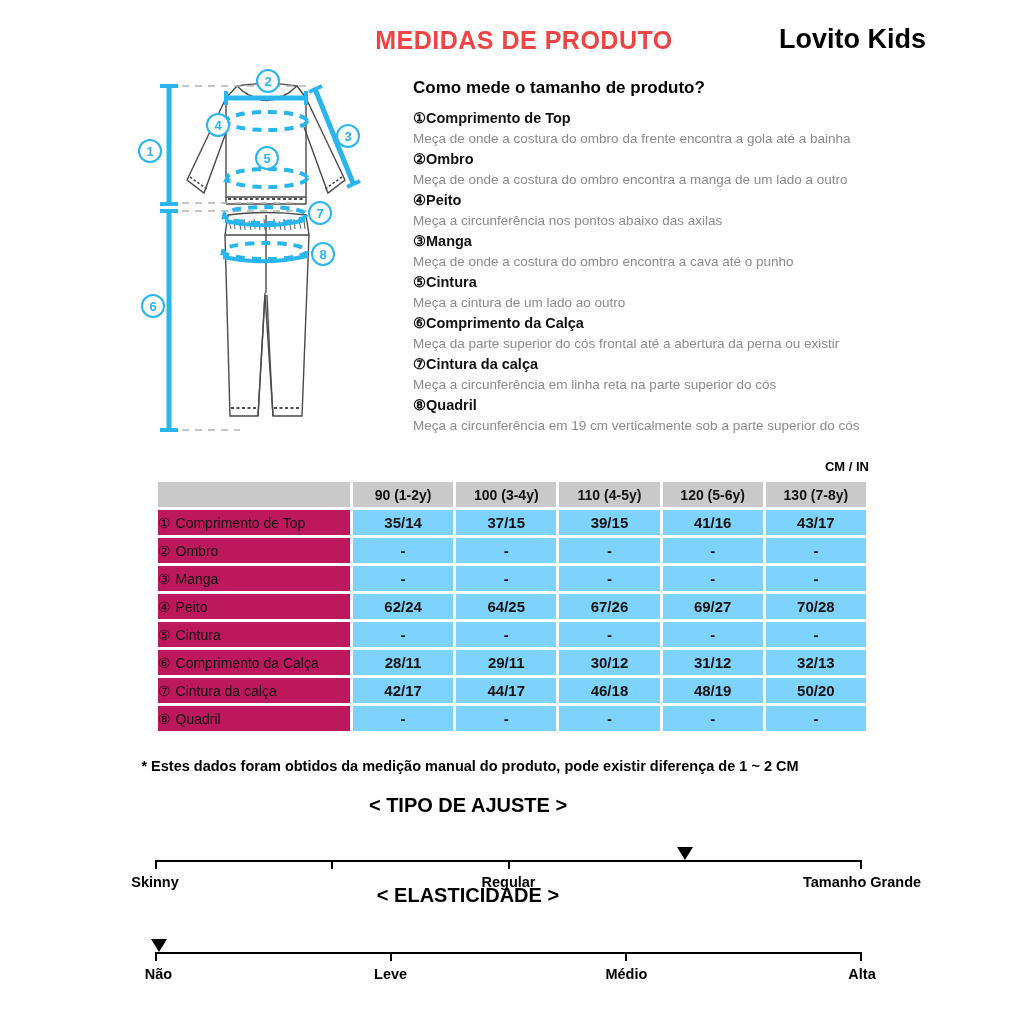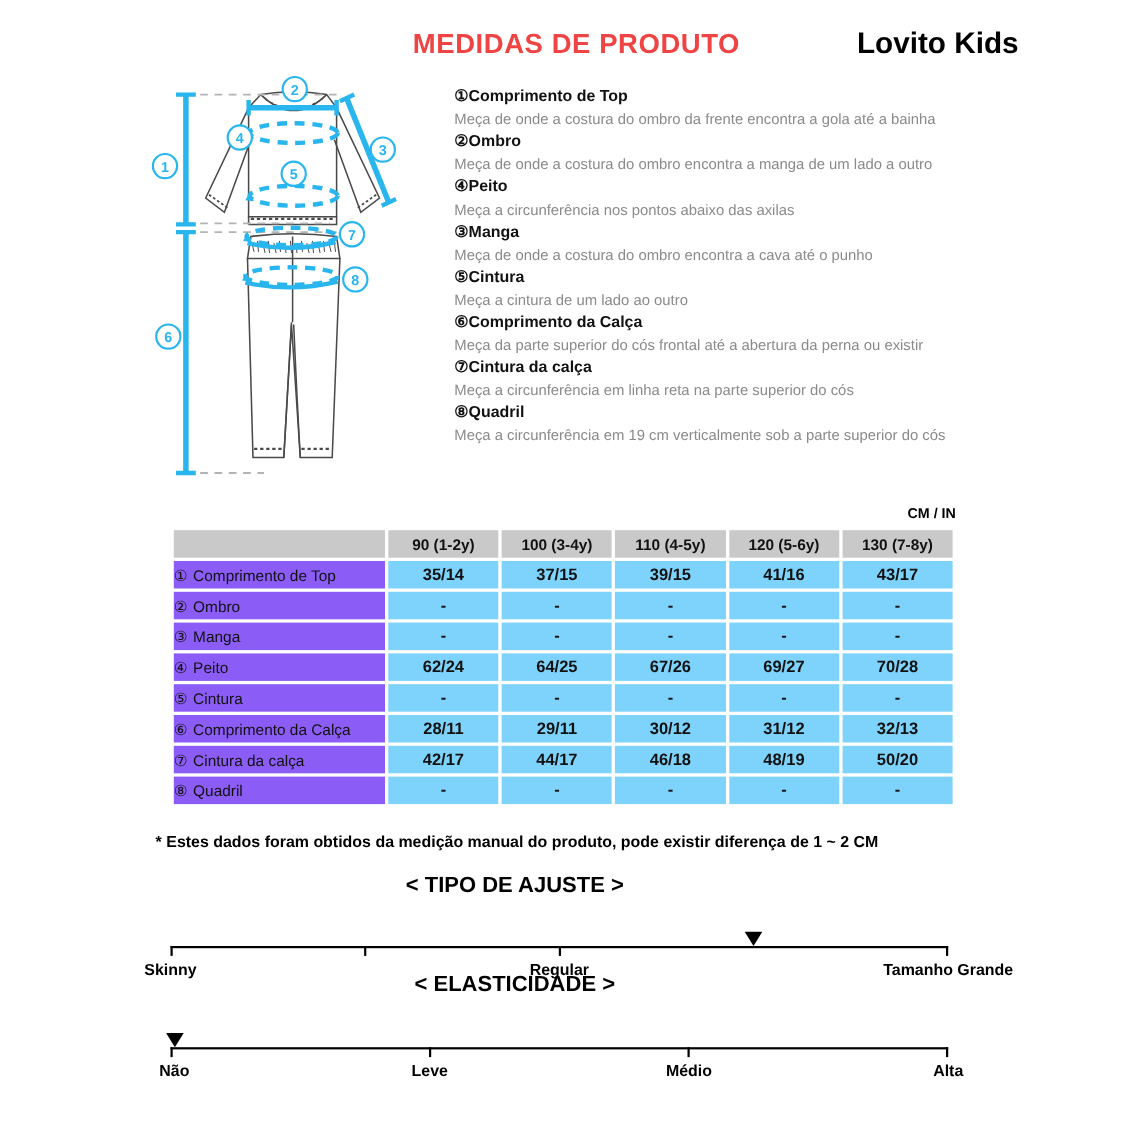--- a/index.html
+++ b/index.html
@@ -160,6 +160,7 @@
   </svg>
 
   <div class="instructions">
+    <p class="inst-heading">Como mede o tamanho de produto?</p>
 
     <div class="inst-item">
       <div class="inst-label"><span>①</span><span>Comprimento de Top</span></div>

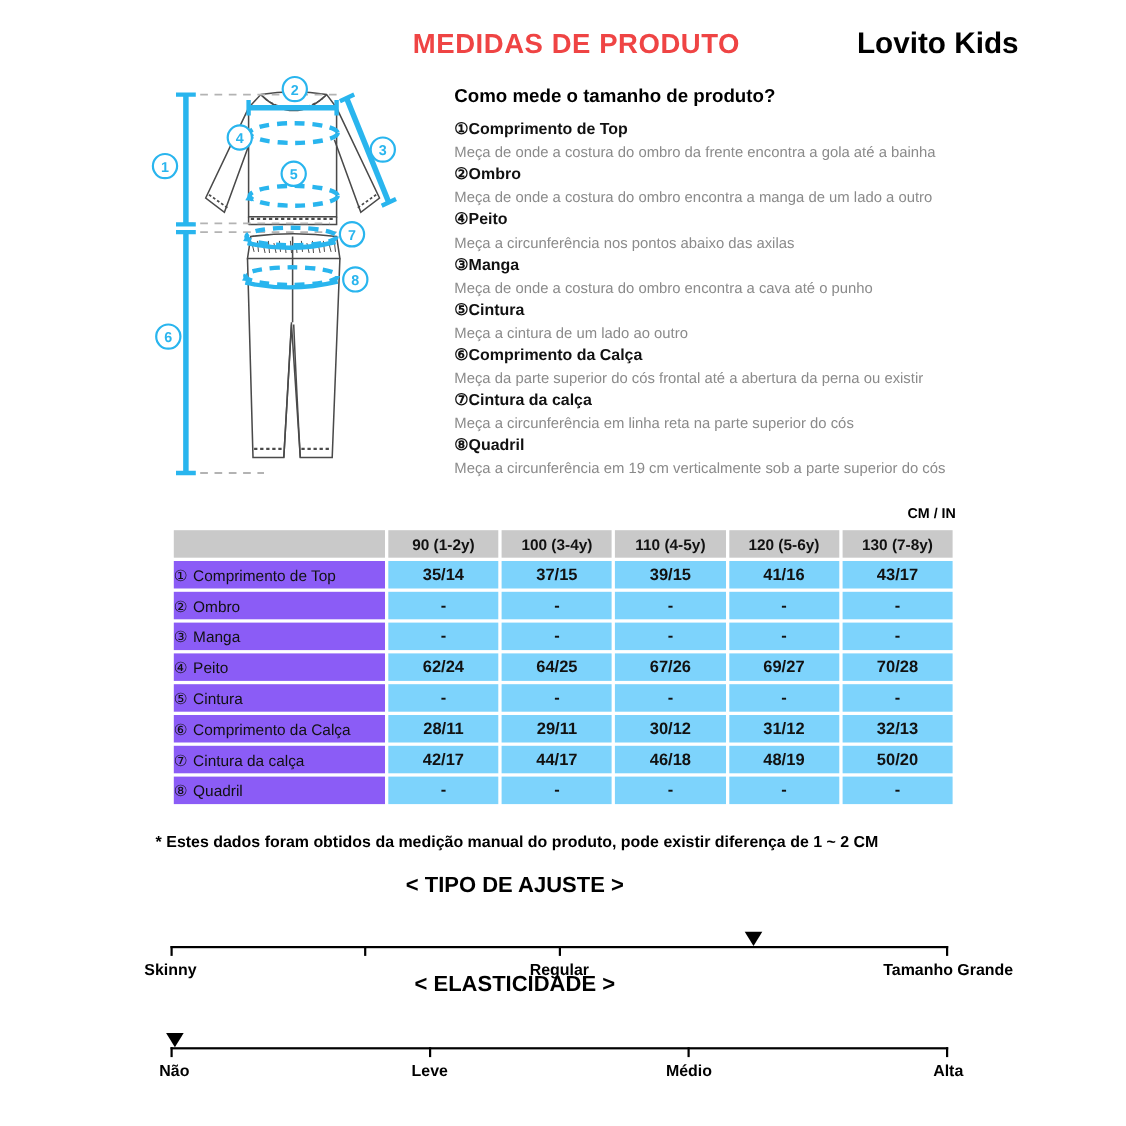--- a/index.html
+++ b/index.html
@@ -28,7 +28,7 @@
   table.size-table col.label-col{width:192px;}
   table.size-table th,table.size-table td{padding:0;height:25px;vertical-align:middle;}
   .hdr-cell{background:#c9c9c9;font-size:14px;font-weight:bold;text-align:center;height:26px;}
-  .row-label{background:#8b5cf6;font-size:14px;font-weight:normal;text-align:left;padding-left:13px;}
+  .row-label{background:#be185d;font-size:14px;font-weight:normal;text-align:left;padding-left:13px;}
   .row-label .circ-num{margin-right:5px;}
   .val-cell{background:#7dd3fc;font-size:15px;font-weight:bold;text-align:center;}
 

